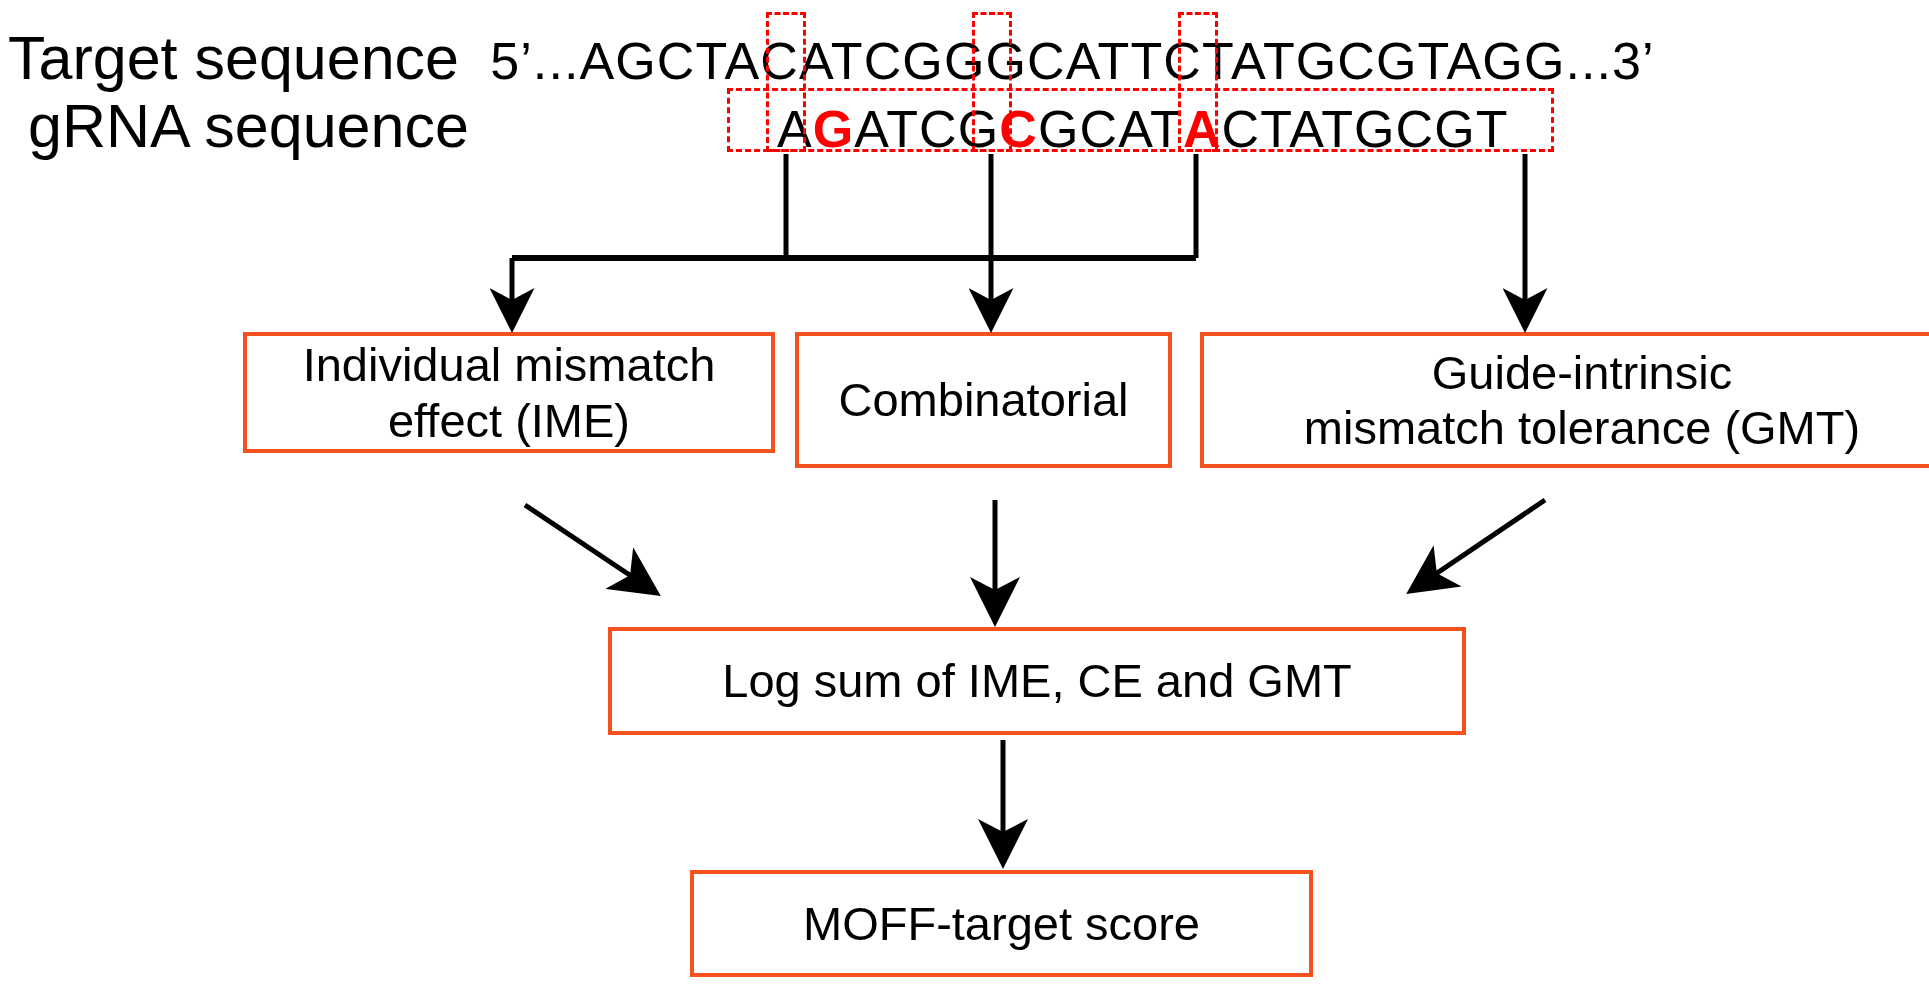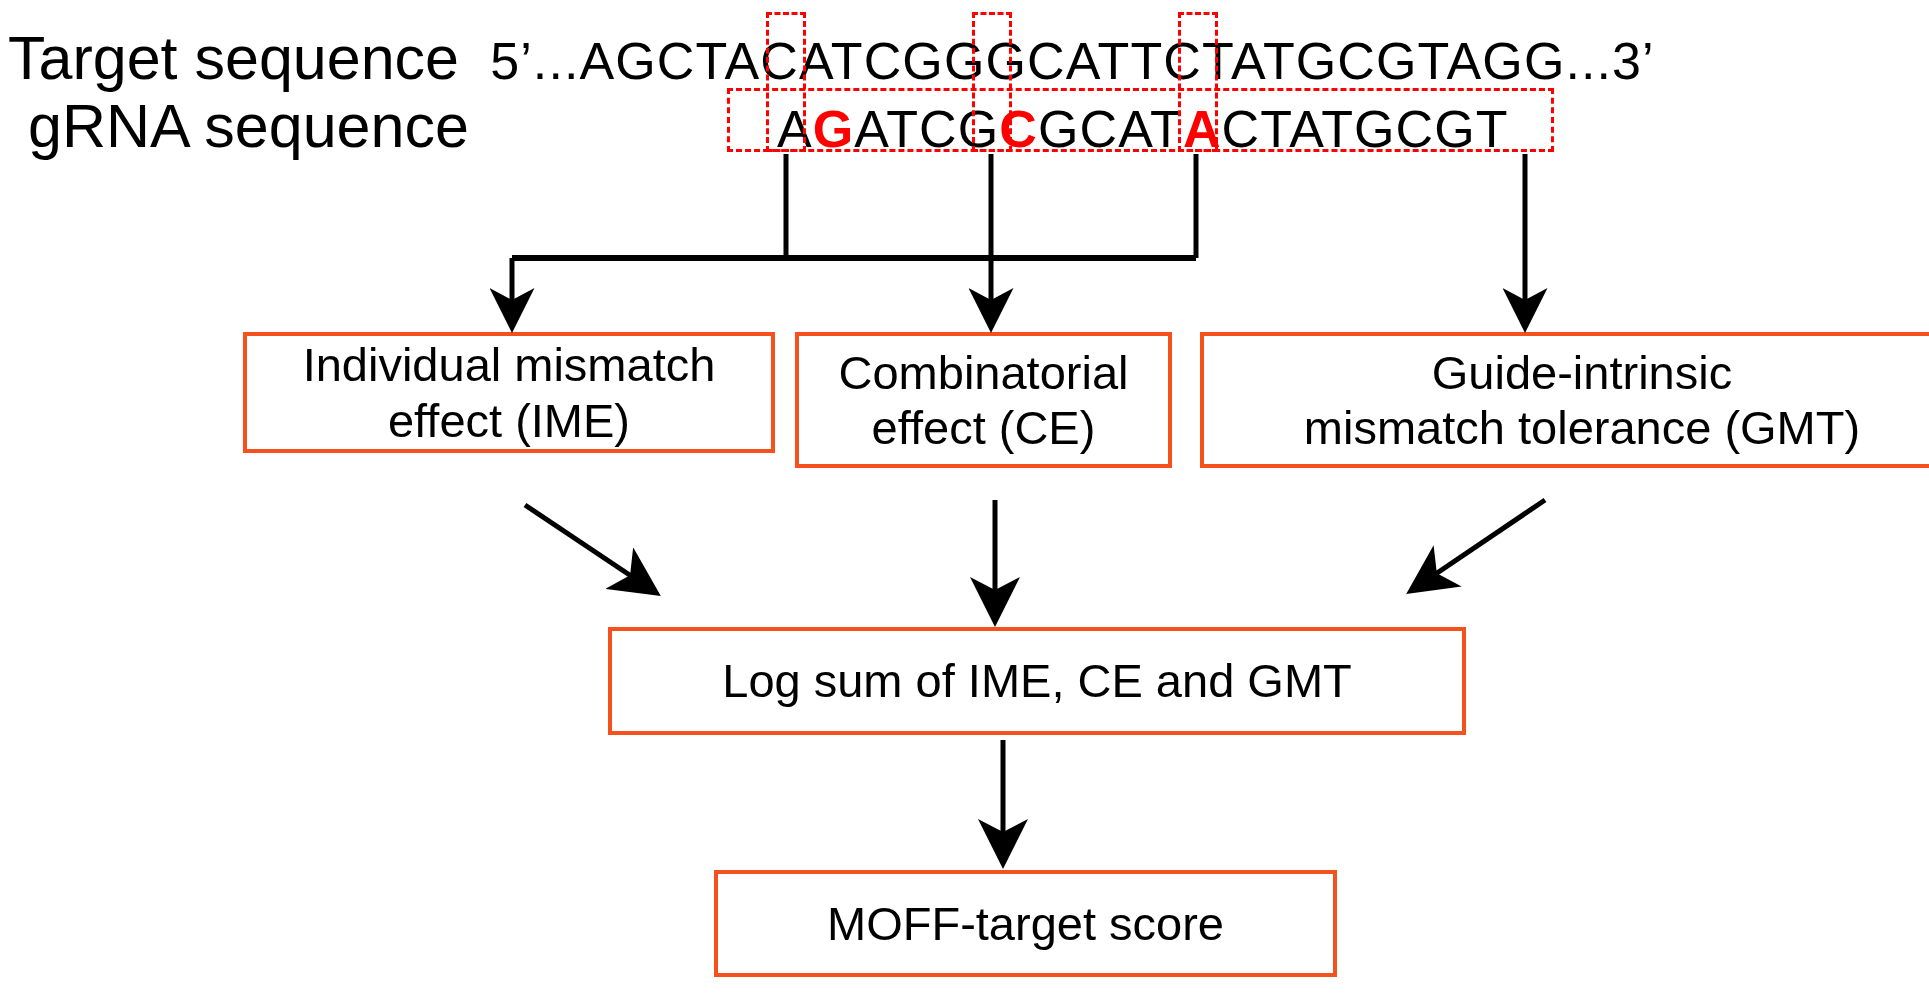--- a/index.html
+++ b/index.html
@@ -97,7 +97,6 @@
   <div class="obox" style="left:795px; top:332px; width:377px; height:136px;">
     <div>
       <div>Combinatorial</div>
-      <div>effect (CE)</div>
     </div>
   </div>
 

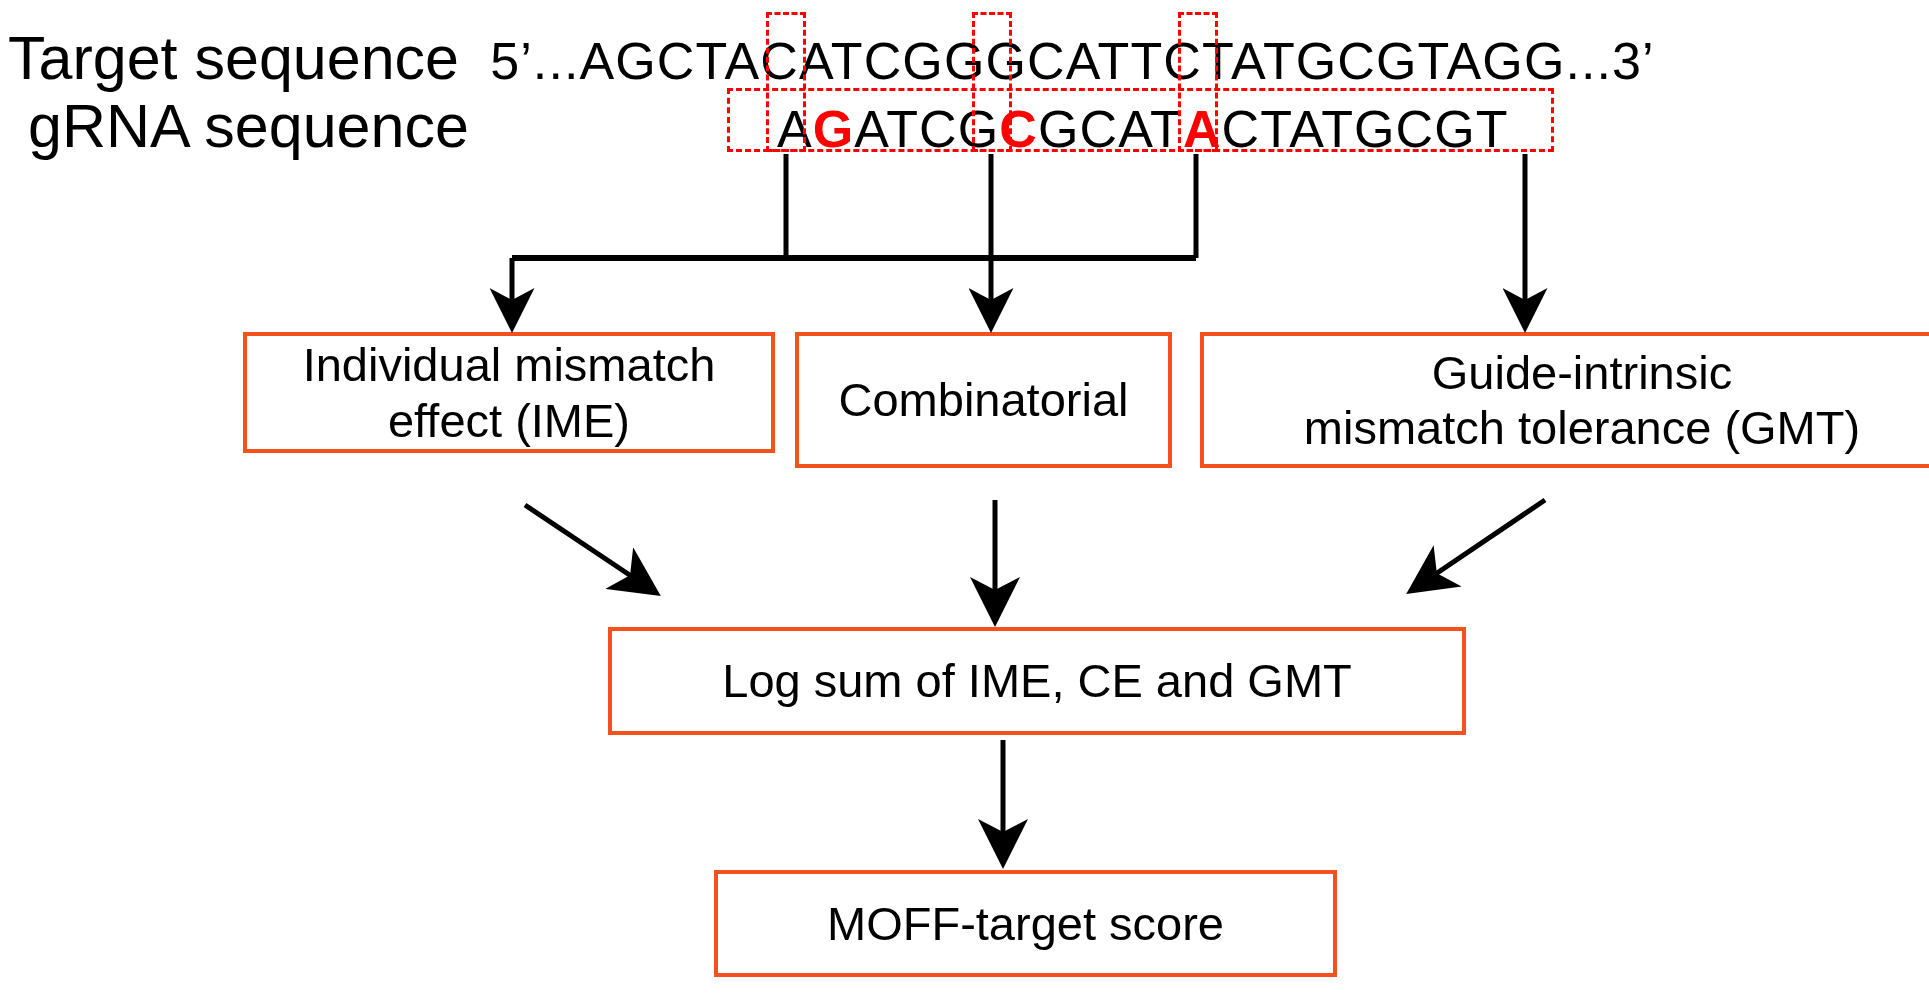--- a/index.html
+++ b/index.html
@@ -111,7 +111,7 @@
     <div>Log sum of IME, CE and GMT</div>
   </div>
 
-  <div class="obox" style="left:714px; top:870px; width:623px; height:107px;">
+  <div class="obox" style="left:690px; top:870px; width:623px; height:107px;">
     <div>MOFF-target score</div>
   </div>
 

